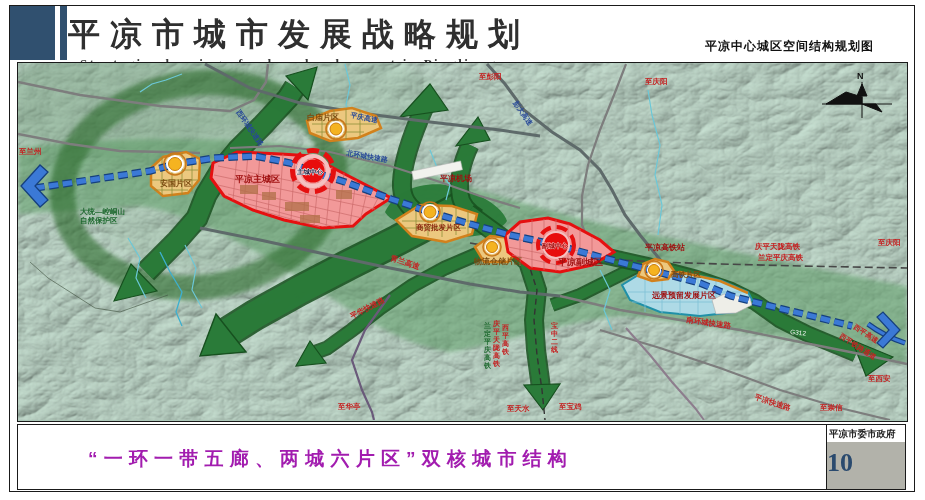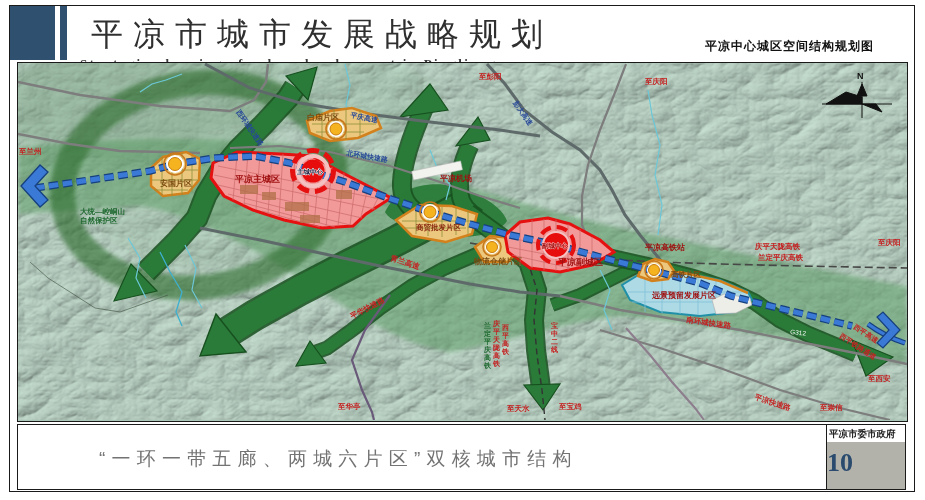--- a/index.html
+++ b/index.html
@@ -15,7 +15,7 @@
 
 <div class="abs" style="left:60px;top:6px;width:7px;height:54px;background:#30506f;"></div>
 
-<div class="abs" style="left:91px;top:13px;width:530px;font-family:'Liberation Serif',serif;font-size:32px;font-weight:normal;color:#2f2f2f;letter-spacing:10px;white-space:nowrap;">平凉市城市发展战略规划</div>
+<div class="abs" style="left:68px;top:13px;width:530px;font-family:'Liberation Serif',serif;font-size:32px;font-weight:bold;color:#2f2f2f;letter-spacing:10px;white-space:nowrap;">平凉市城市发展战略规划</div>
 
 <div class="abs" style="left:80px;top:56px;font-family:'Liberation Serif',serif;font-size:13px;font-weight:bold;color:#3d3d3d;letter-spacing:2.3px;white-space:nowrap;">Strategic planning of urban development in Pingliang</div>
 

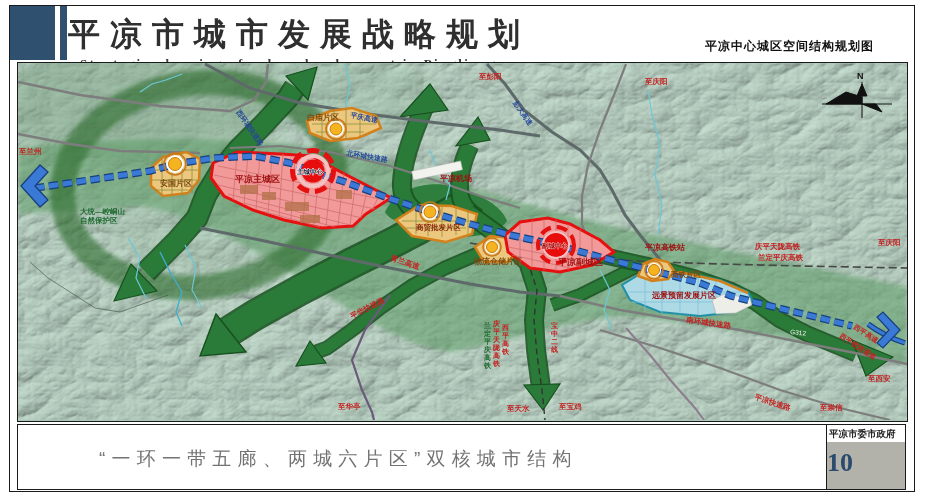--- a/index.html
+++ b/index.html
@@ -284,7 +284,7 @@
 
 <div class="abs" style="left:17px;top:424px;width:889px;height:66px;border:1px solid #1a1a1a;box-sizing:border-box;background:#fff;"></div>
 
-<div class="abs" style="left:99px;top:446px;font-size:19px;font-weight:normal;color:#737373;letter-spacing:6.2px;white-space:nowrap;">“一环一带五廊、两城六片区”双核城市结构</div>
+<div class="abs" style="left:88px;top:446px;font-size:19px;font-weight:bold;color:#a21caf;letter-spacing:6.2px;white-space:nowrap;">“一环一带五廊、两城六片区”双核城市结构</div>
 
 <div class="abs" style="left:826px;top:424px;width:80px;height:66px;border:1px solid #1a1a1a;box-sizing:border-box;background:#fff;"></div>
 

